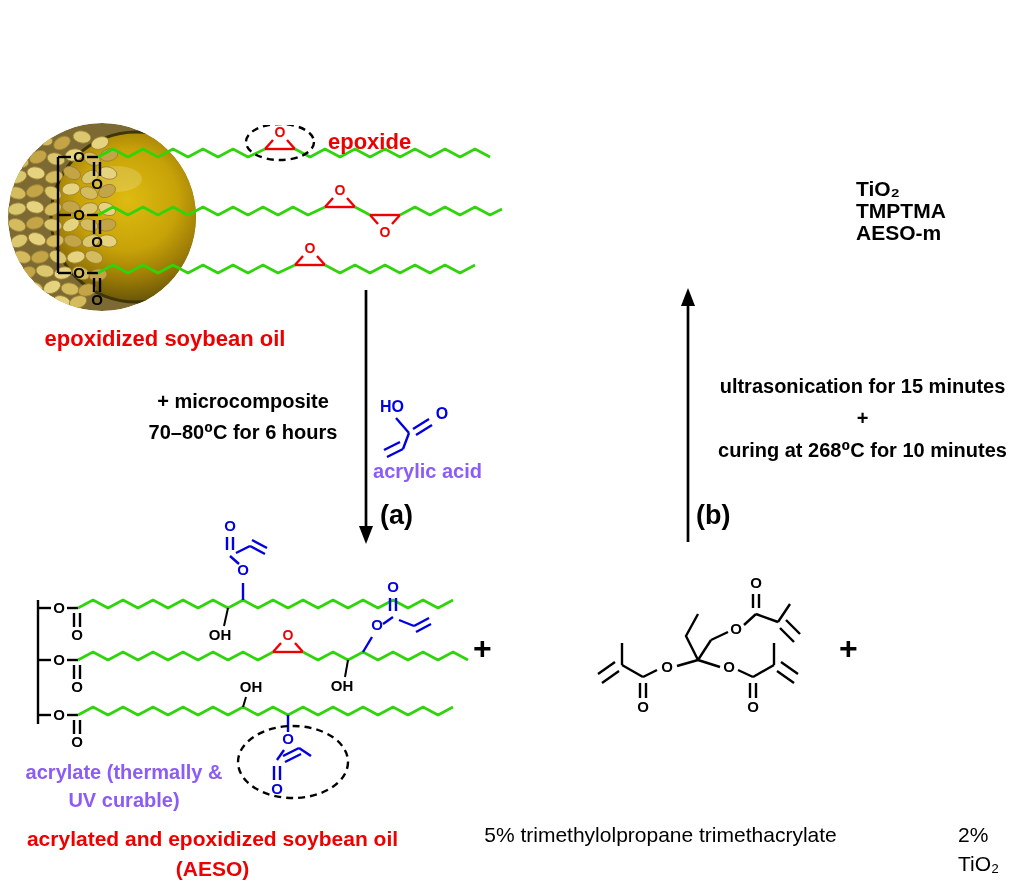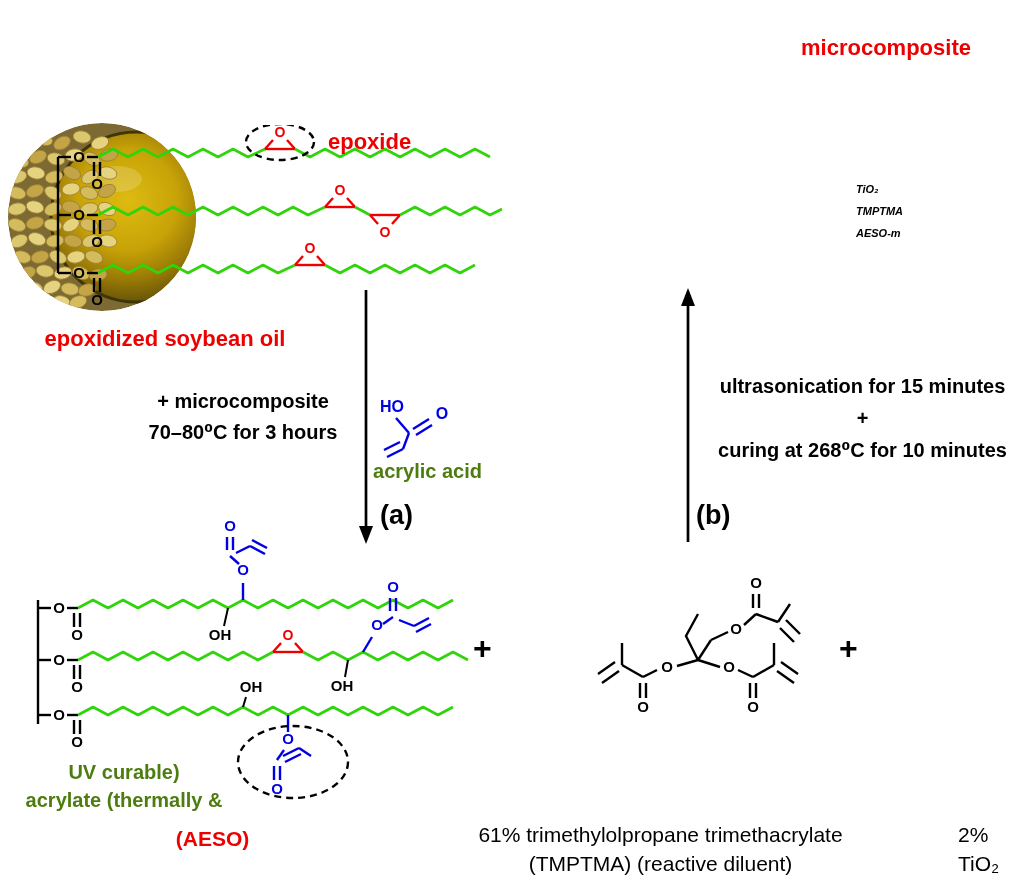--- a/index.html
+++ b/index.html
@@ -189,7 +189,6 @@
 <div class="abs bold red t22 center" style="left:10px; top:325px; width:310px;">epoxidized soybean oil</div>
 
 <div class="abs bold red t22 center" style="left:756px; top:34px; width:260px;">
-  <div>microcomposite</div>
 </div>
 
 <div class="abs bold black t17" style="left:856px; top:178px;">

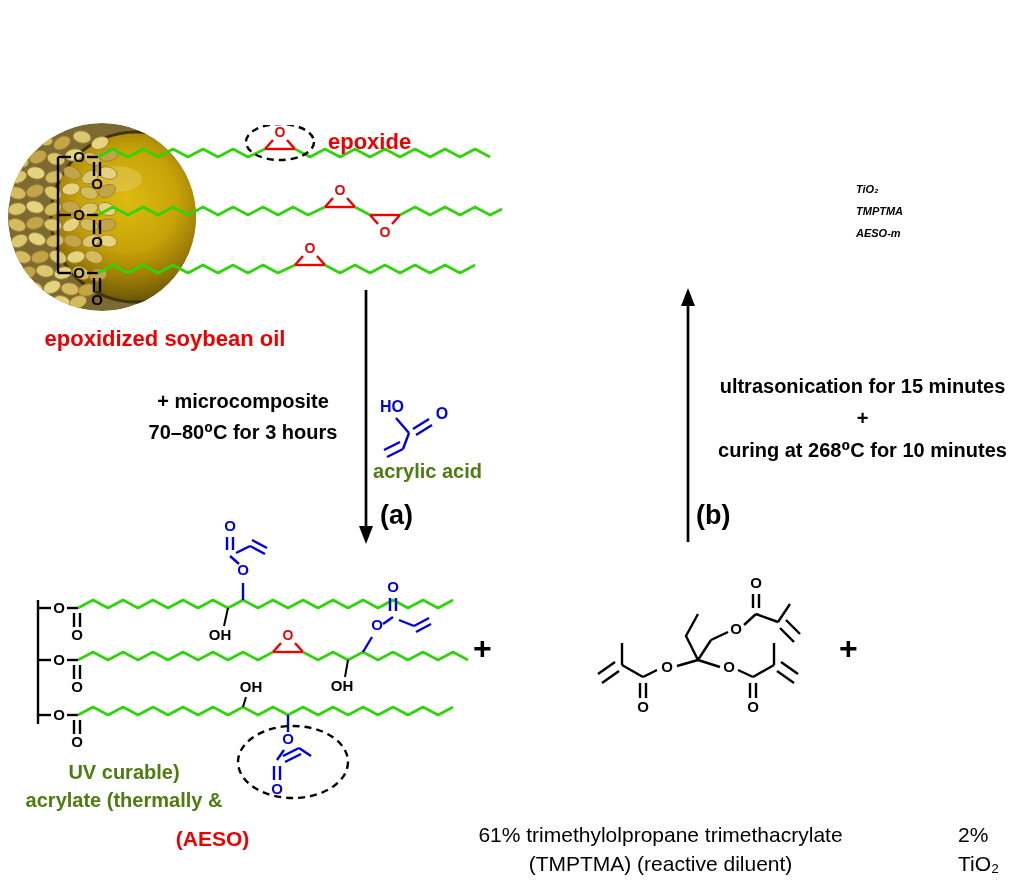--- a/index.html
+++ b/index.html
@@ -11,7 +11,7 @@
   .blue { color:#4d7c0f; }
   .black { color:#000000; }
   .center { text-align:center; }
-  .t17 { font-size:11px; line-height:22px;font-style:italic; }
+  .t17 { font-size:21px; line-height:22px; }
   .t20 { font-size:20px; line-height:31px; }
   .t21 { font-size:21px; line-height:29px; }
   .t22 { font-size:22px; line-height:27px; }

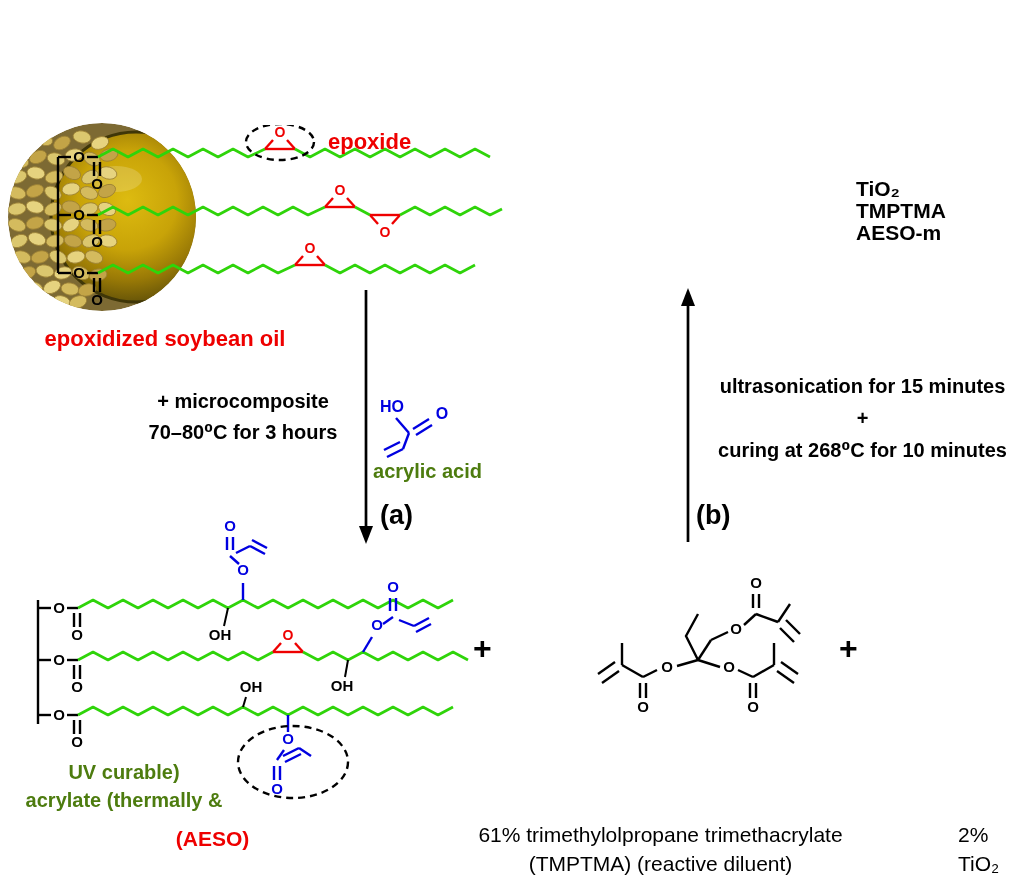--- a/index.html
+++ b/index.html
@@ -199,7 +199,7 @@
 
 <div class="abs bold black t20 center" style="left:118px; top:386px; width:250px;">
   <div>+ microcomposite</div>
-  <div>70–80⁰C for 3 hours</div>
+  <div>70–80⁰C for 6 hours</div>
 </div>
 
 <svg class="abs" style="left:352px; top:288px;" width="30" height="260" viewBox="0 0 30 260">

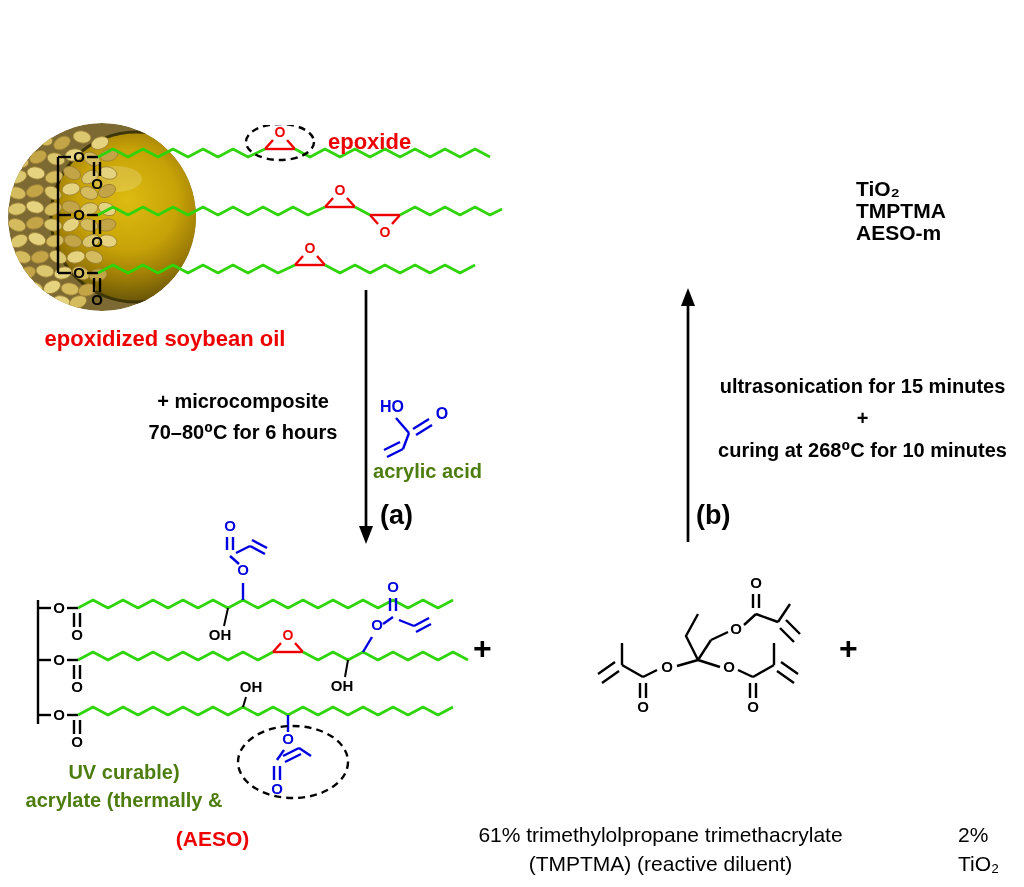--- a/index.html
+++ b/index.html
@@ -8,7 +8,7 @@
   .abs { position:absolute; }
   .bold { font-weight:bold; }
   .red { color:#ee0000; }
-  .blue { color:#4d7c0f; }
+  .blue { color:#8b5cf6; }
   .black { color:#000000; }
   .center { text-align:center; }
   .t17 { font-size:21px; line-height:22px; }

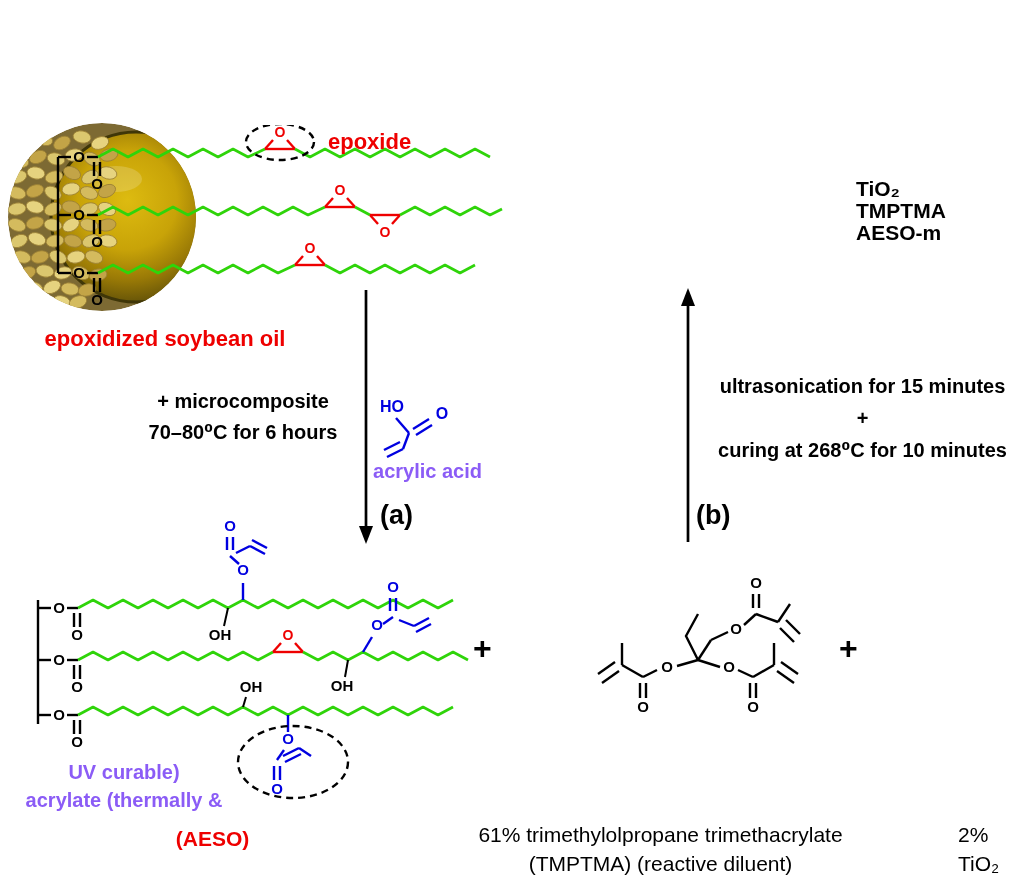--- a/index.html
+++ b/index.html
@@ -319,8 +319,8 @@
 </svg>
 
 <div class="abs bold blue t20 center" style="left:0px; top:758px; width:248px; line-height:28px;">
+  <div>acrylate (thermally &amp;</div>
   <div>UV curable)</div>
-  <div>acrylate (thermally &amp;</div>
 </div>
 
 <div class="abs bold red t21 center" style="left:0px; top:824px; width:425px; line-height:30px;">

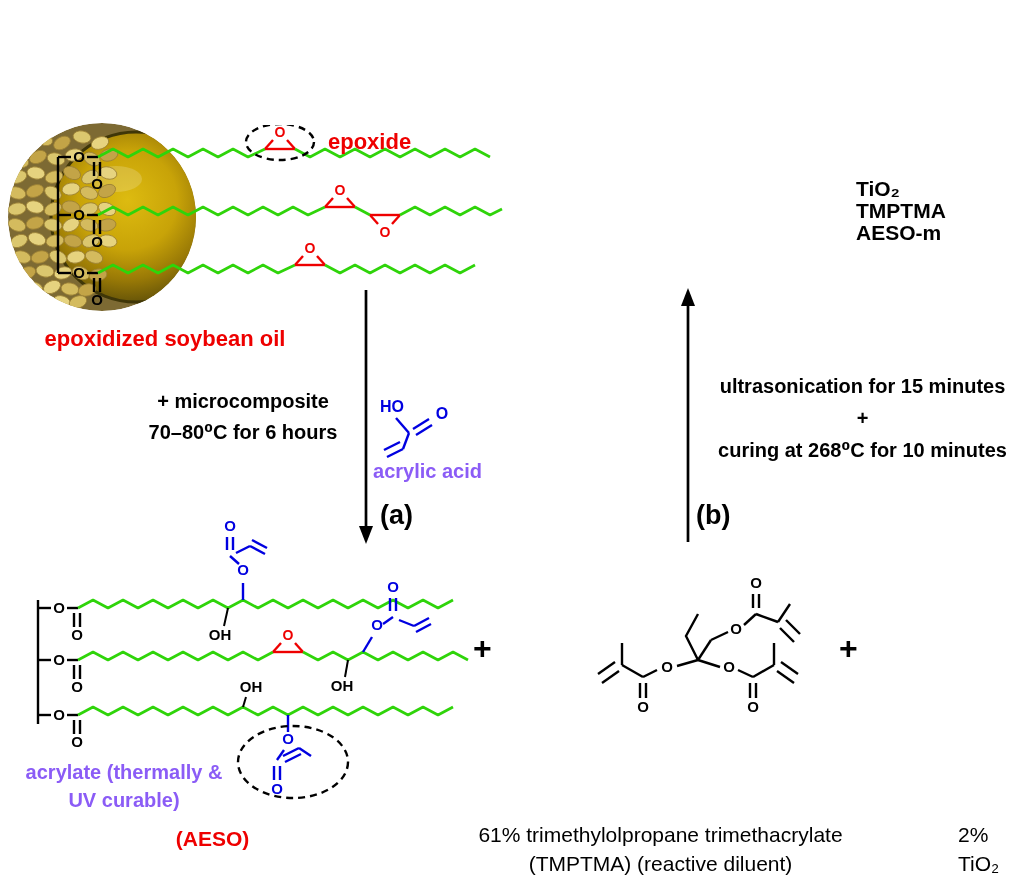--- a/index.html
+++ b/index.html
@@ -324,6 +324,7 @@
 </div>
 
 <div class="abs bold red t21 center" style="left:0px; top:824px; width:425px; line-height:30px;">
+  <div>acrylated and epoxidized soybean oil</div>
   <div>(AESO)</div>
 </div>
 

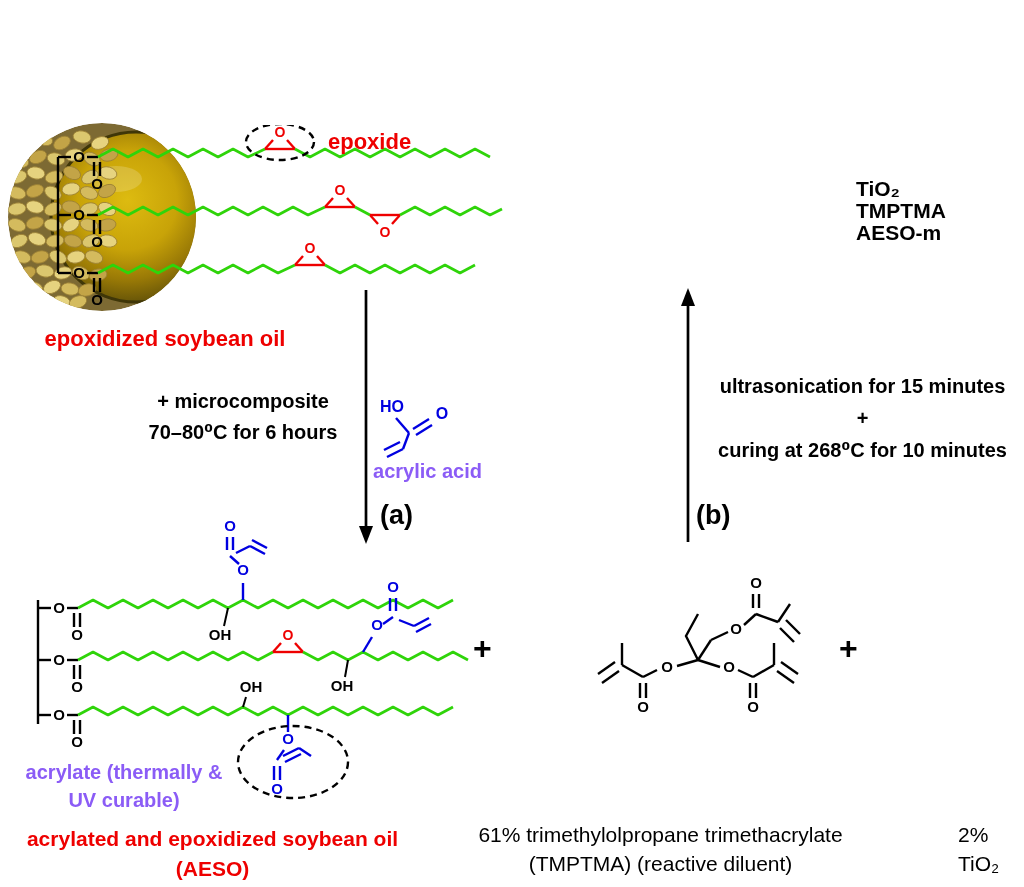--- a/index.html
+++ b/index.html
@@ -375,7 +375,7 @@
 </svg>
 
 <div class="abs black t21 center" style="left:448px; top:820px; width:425px;">
-  <div>61% trimethylolpropane trimethacrylate</div>
+  <div>5% trimethylolpropane trimethacrylate</div>
   <div>(TMPTMA) (reactive diluent)</div>
 </div>
 

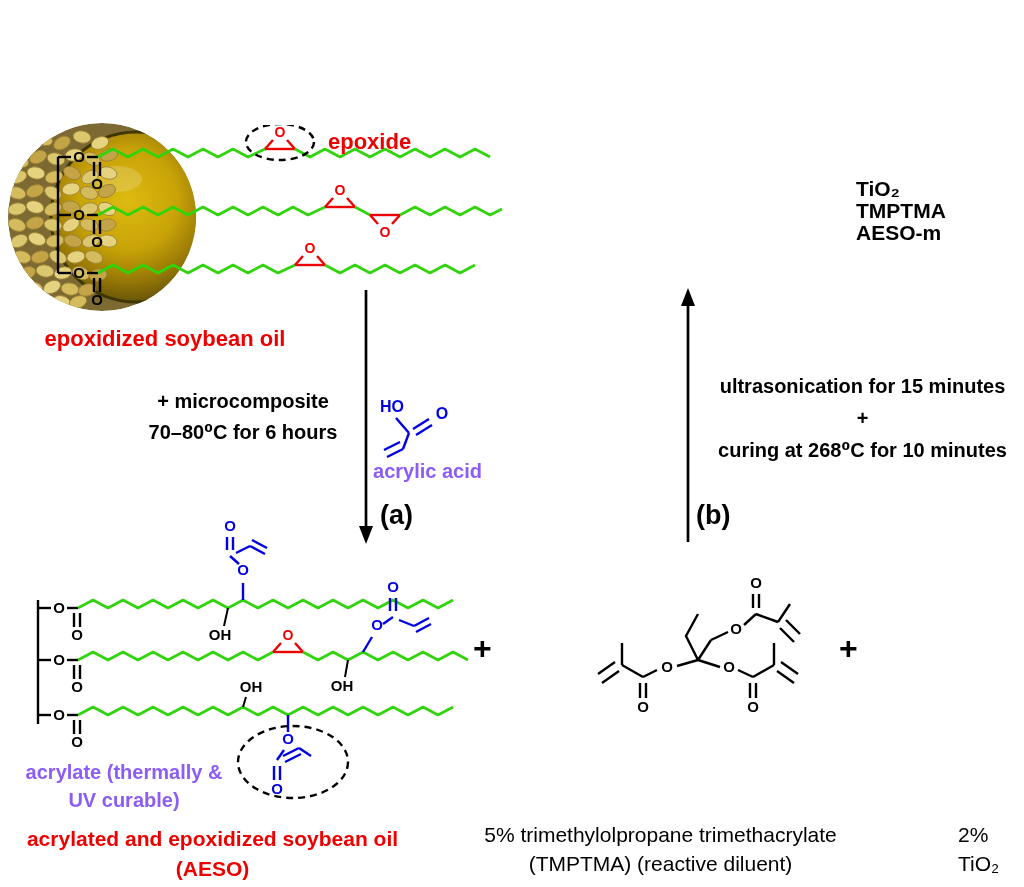--- a/index.html
+++ b/index.html
@@ -376,7 +376,6 @@
 
 <div class="abs black t21 center" style="left:448px; top:820px; width:425px;">
   <div>5% trimethylolpropane trimethacrylate</div>
-  <div>(TMPTMA) (reactive diluent)</div>
 </div>
 
 <div class="abs black t21" style="left:958px; top:820px;">2% TiO₂</div>

